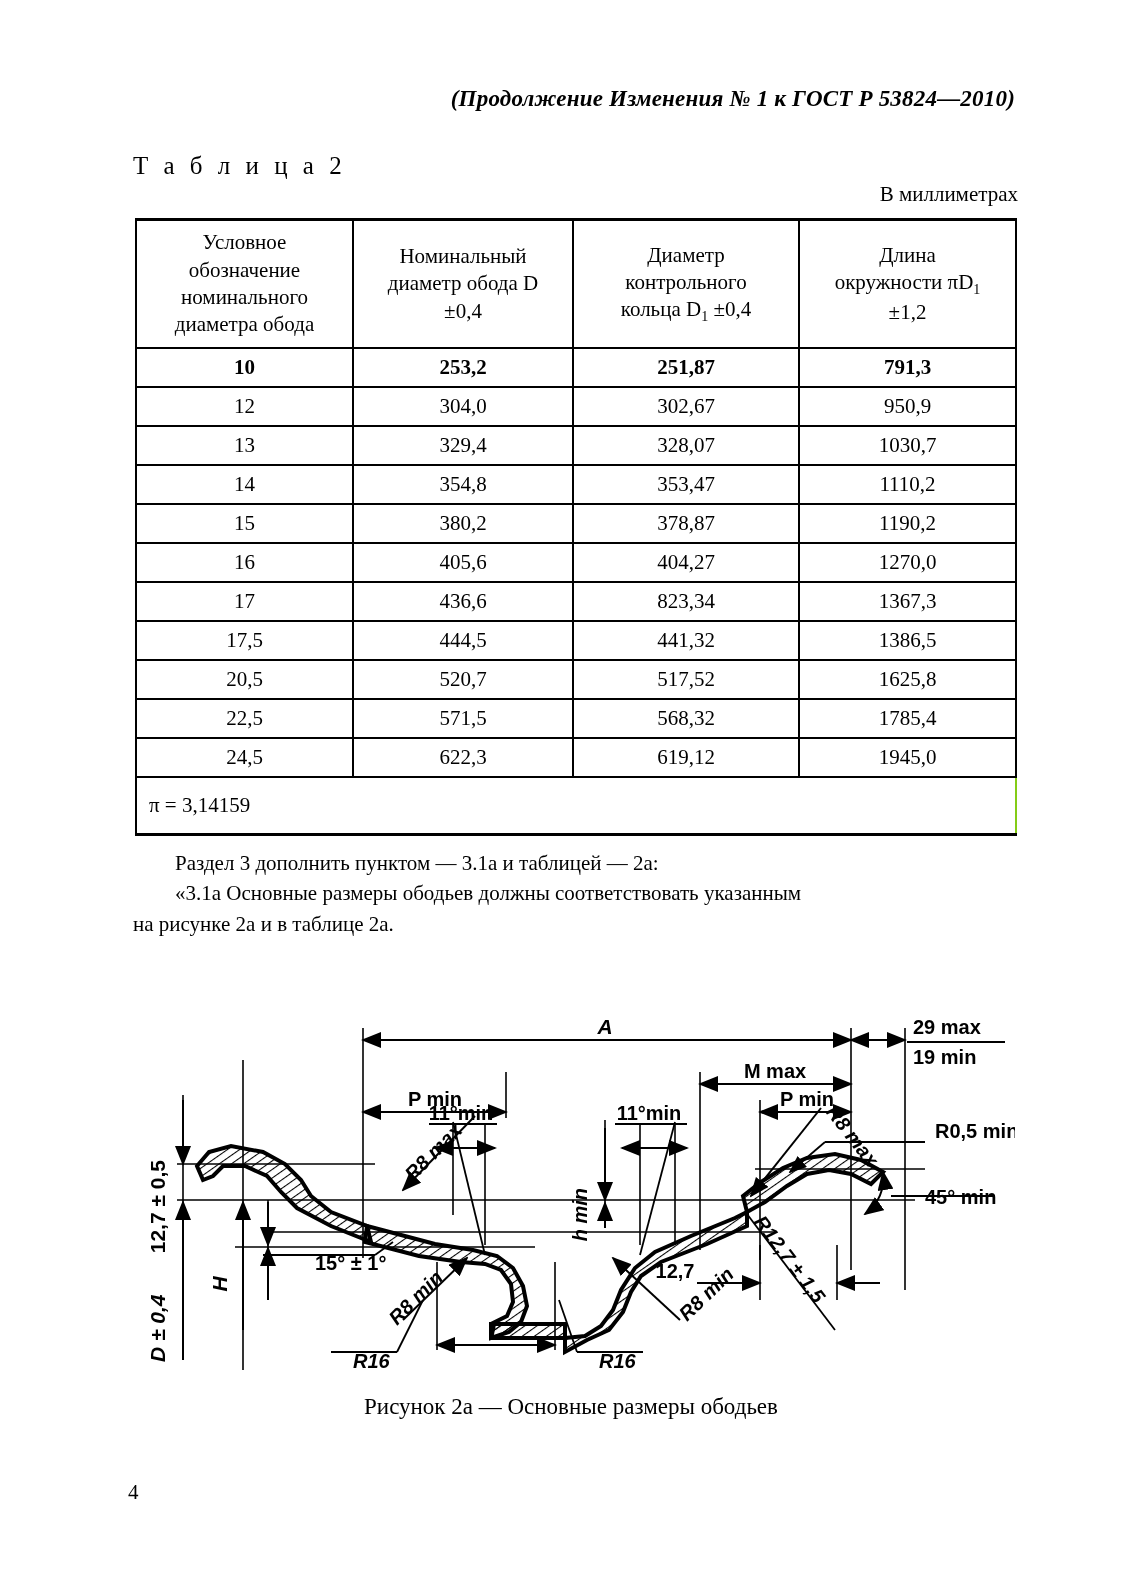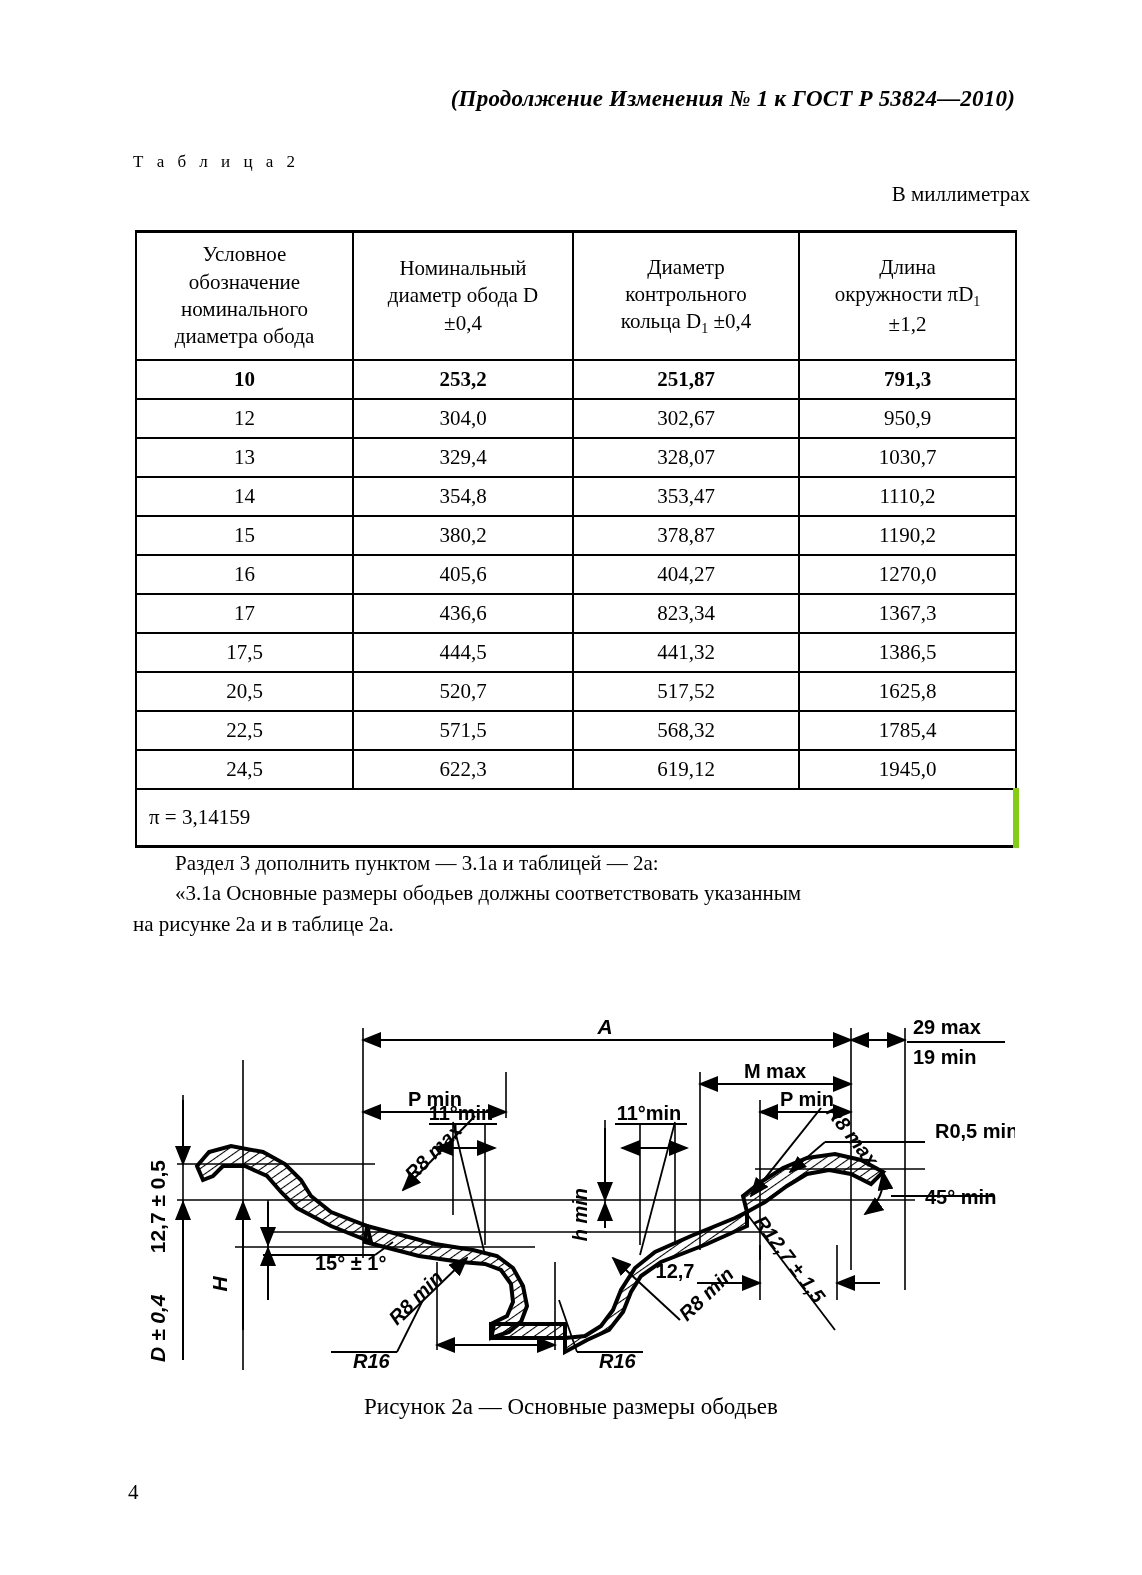--- a/index.html
+++ b/index.html
@@ -34,7 +34,7 @@
     position: absolute;
     top: 152px;
     left: 133px;
-    font-size: 17px;
+    font-size: 25px;
     letter-spacing: 4.5px;
   }
   .units-label {

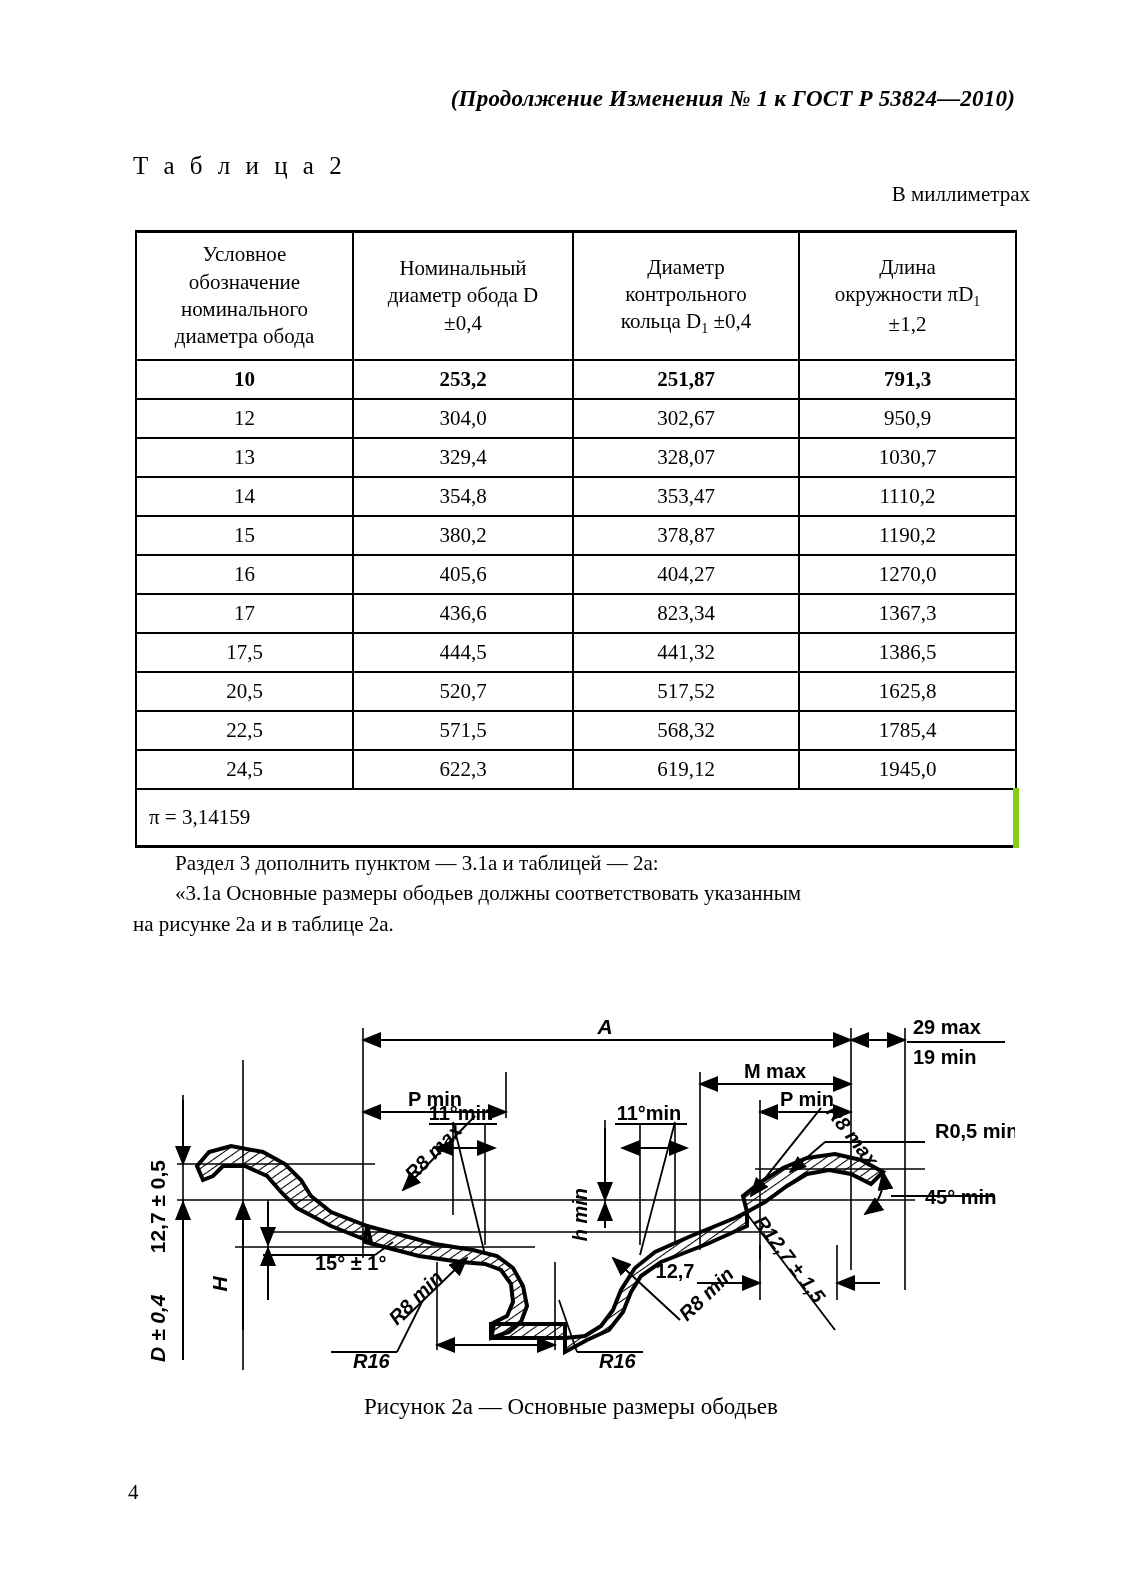--- a/index.html
+++ b/index.html
@@ -40,7 +40,7 @@
   .units-label {
     position: absolute;
     top: 182px;
-    left: 16px;
+    left: 4px;
     width: 1014px;
     text-align: right;
     font-size: 21px;

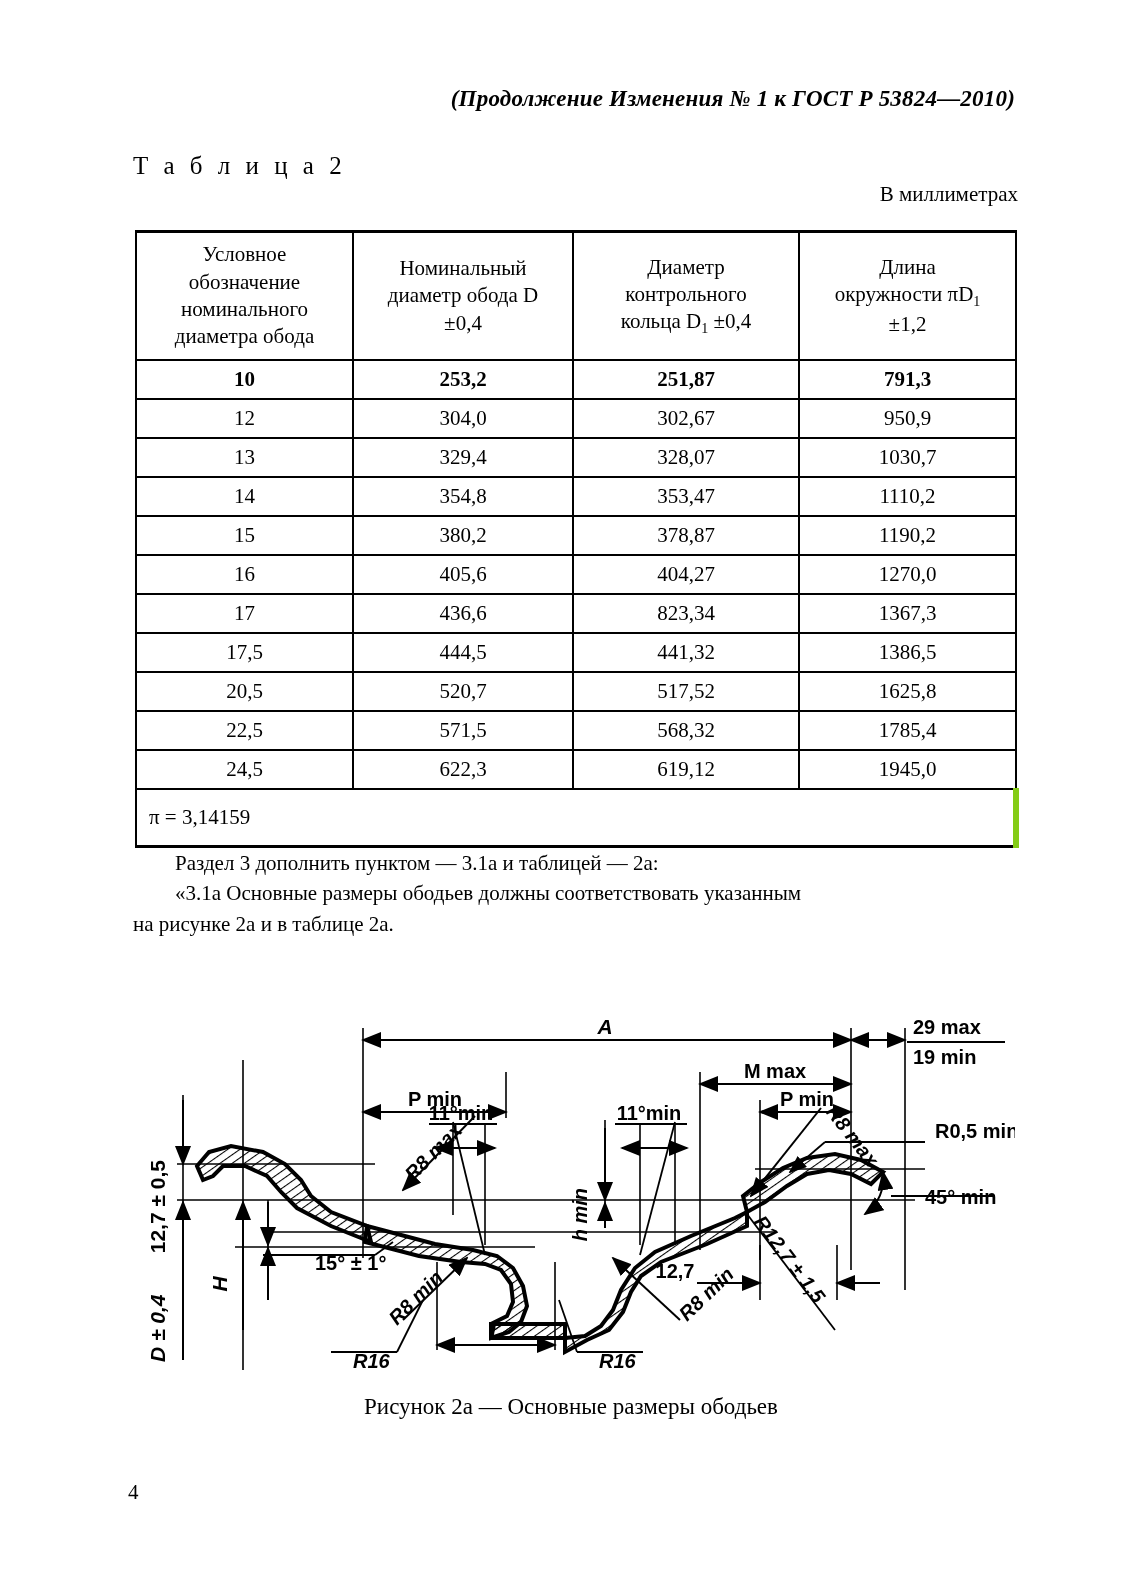--- a/index.html
+++ b/index.html
@@ -49,7 +49,7 @@
   
   .tbl-wrap {
     position: absolute;
-    top: 230px;
+    top: 218px;
     left: 135px;
     width: 880px;
   }

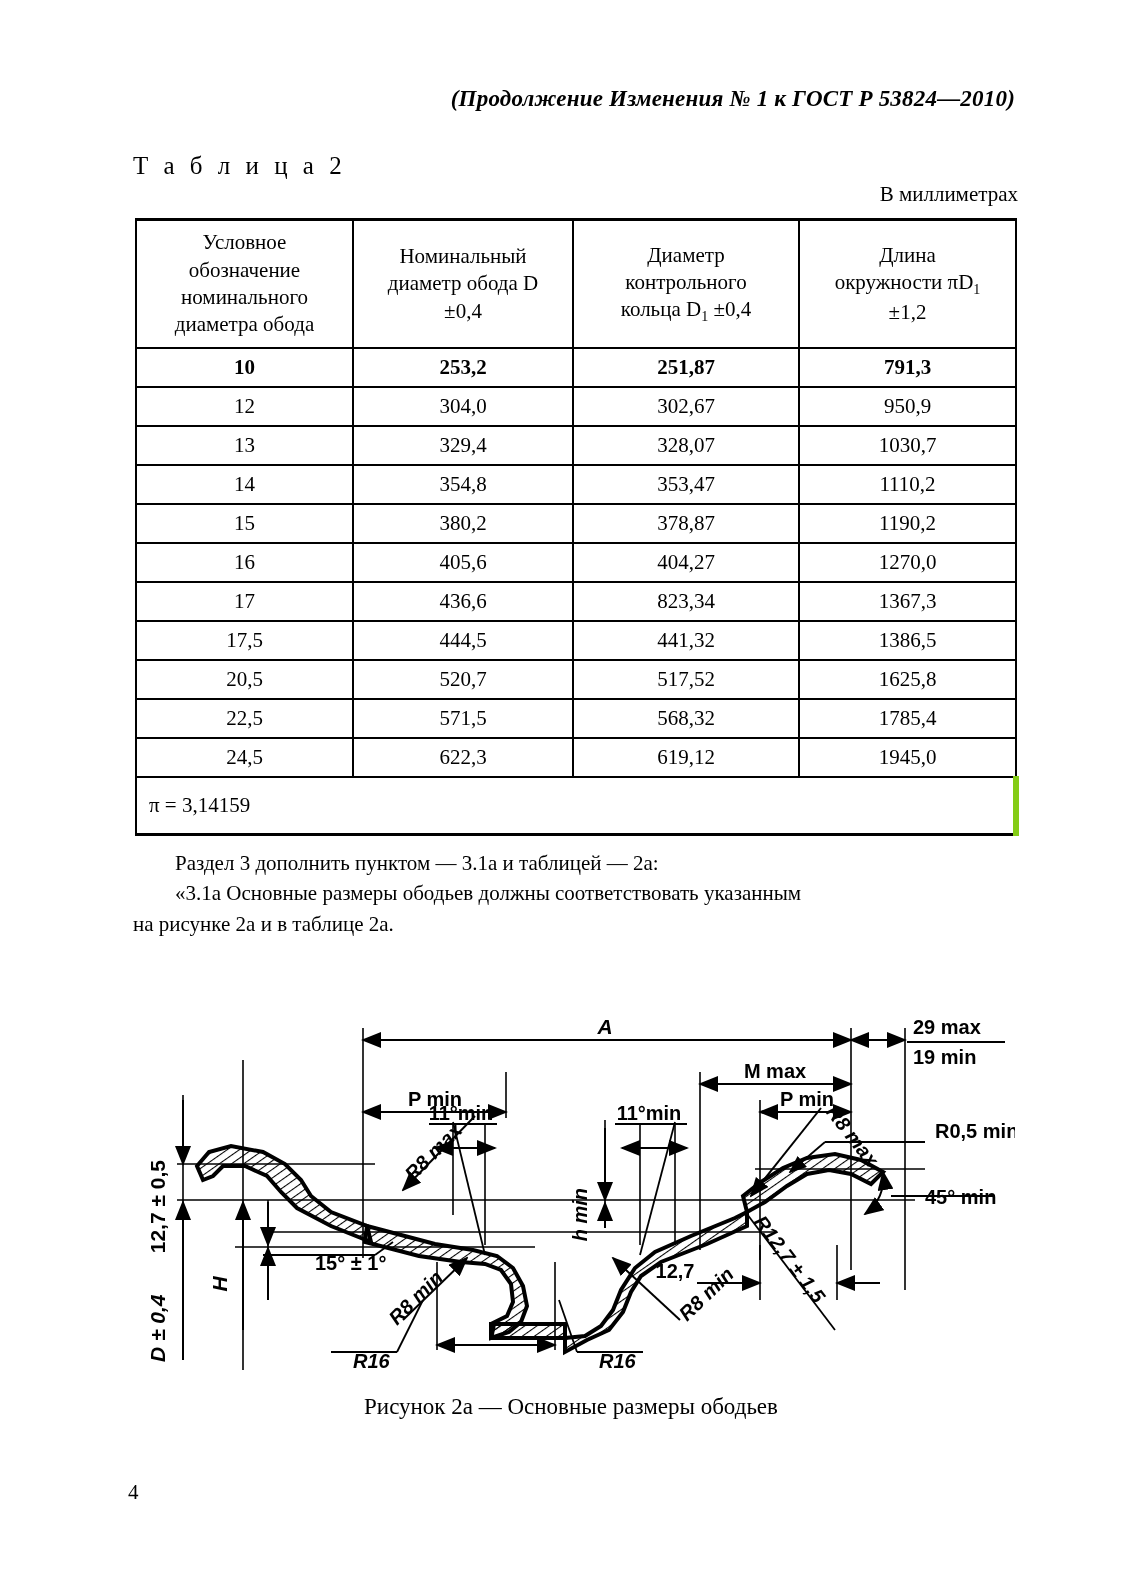--- a/index.html
+++ b/index.html
@@ -100,7 +100,7 @@
     padding-left: 12px;
     border-bottom: 3px solid #000;
     border-left: 2px solid #000;
-    border-right: 6px solid #84cc16;
+    border-right: 2px solid #84cc16;
   }
   .sub {
     font-size: 14px;

